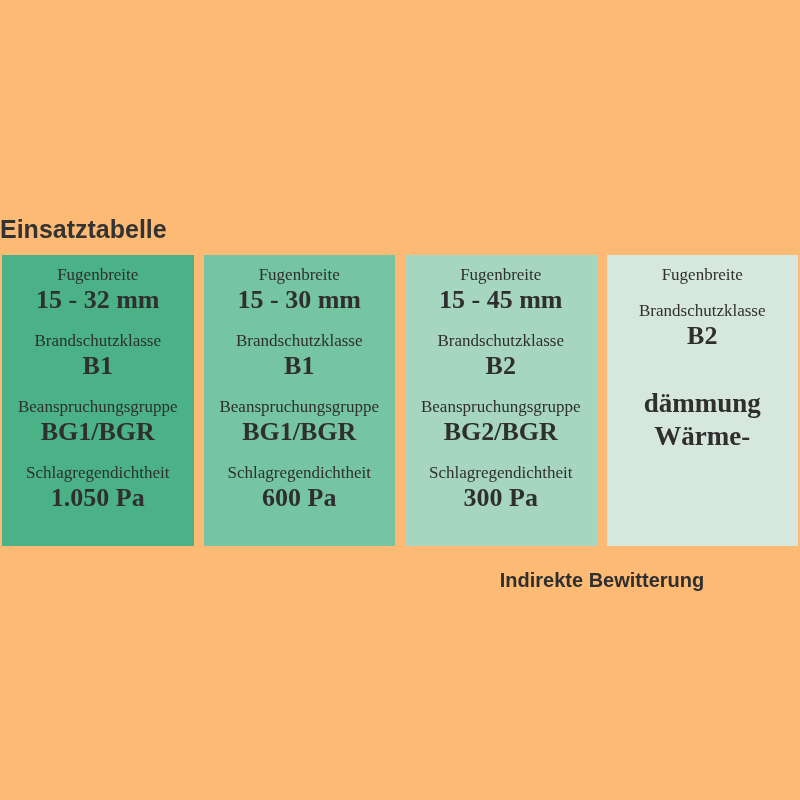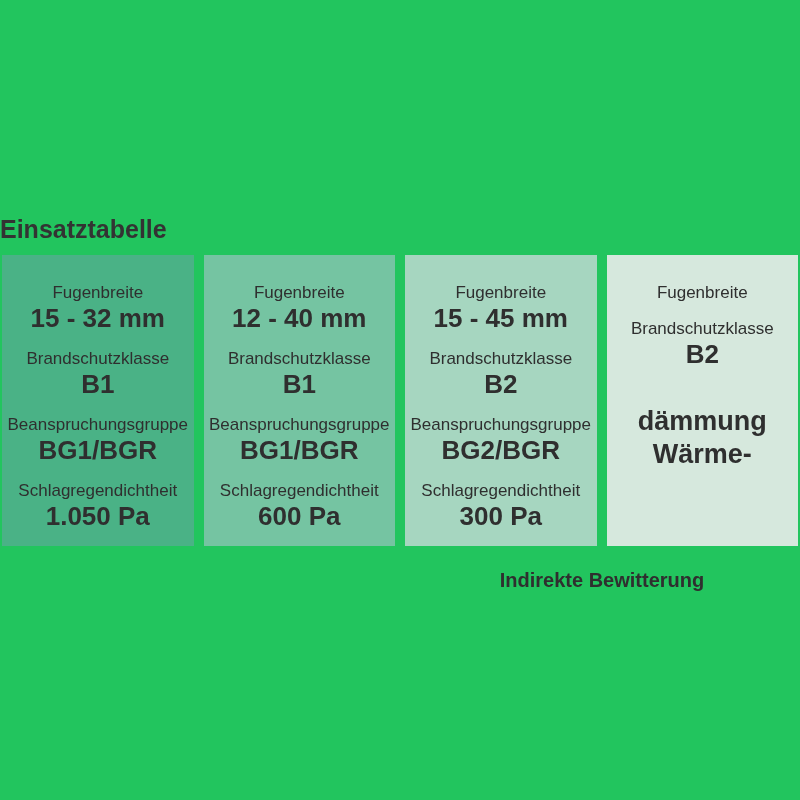--- a/index.html
+++ b/index.html
@@ -7,7 +7,7 @@
     position: relative;
     width: 800px;
     height: 800px;
-    background: #22c55e;
+    background: #fdba74;
     overflow: hidden;
     font-family: "Liberation Sans", sans-serif;
     color: #2f2f2f;

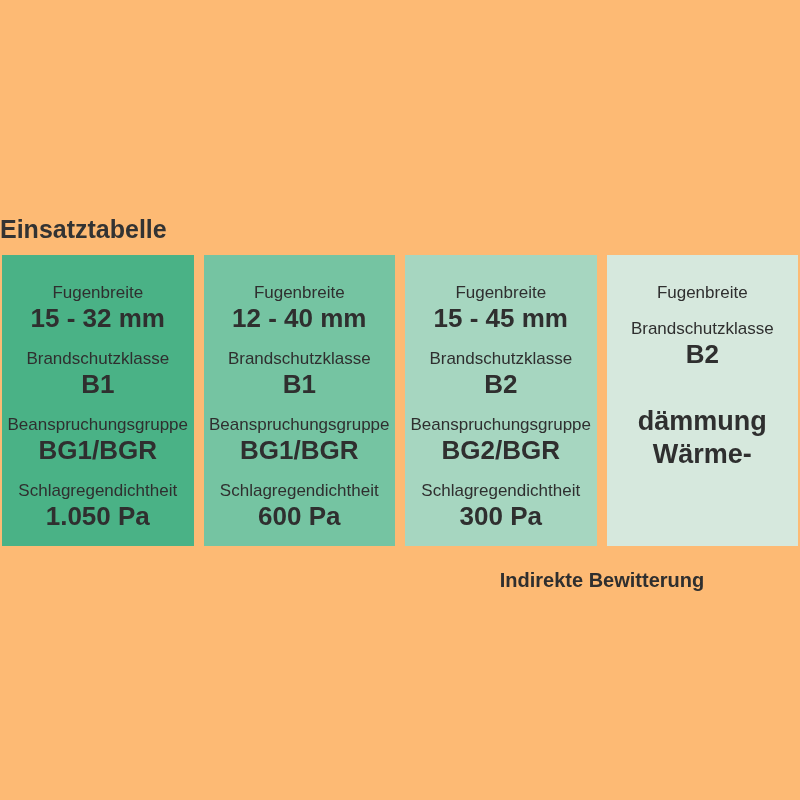--- a/index.html
+++ b/index.html
@@ -38,7 +38,8 @@
     flex-direction: column;
     align-items: center;
     text-align: center;
-    padding-top: 28px;
+    padding-top: 10px;
+    font-family: Liberation Serif, serif;
   }
   .pair { margin-bottom: 16px; }
   .label {

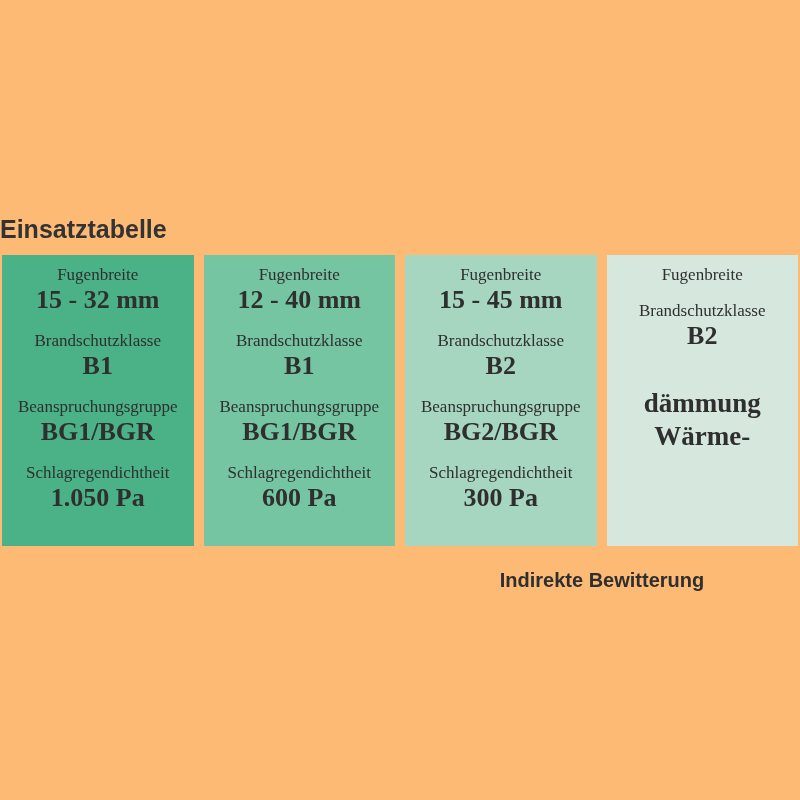--- a/index.html
+++ b/index.html
@@ -101,7 +101,7 @@
     <div class="col" style="background: rgb(117, 196, 162);">
       <div class="pair">
         <div class="label">Fugenbreite</div>
-        <div class="value">12 - 40 mm</div>
+        <div class="value">15 - 30 mm</div>
       </div>
       <div class="pair">
         <div class="label">Brandschutzklasse</div>

